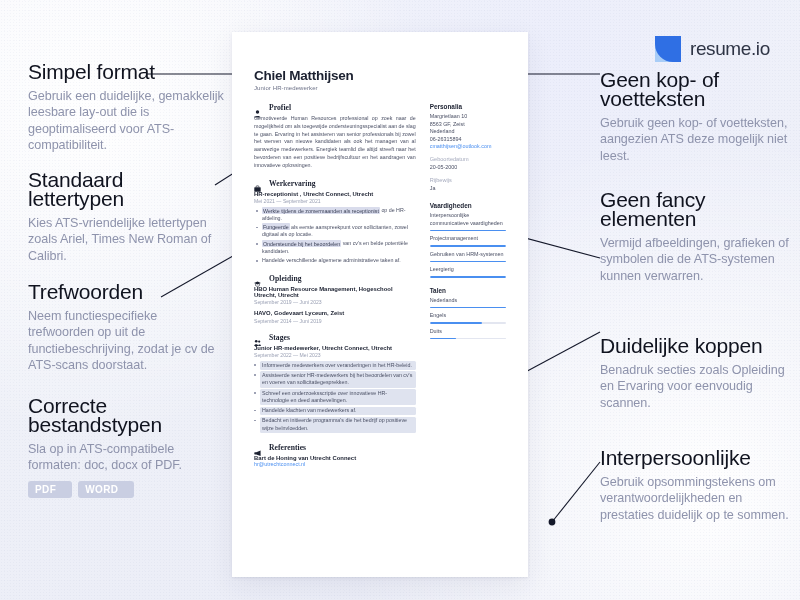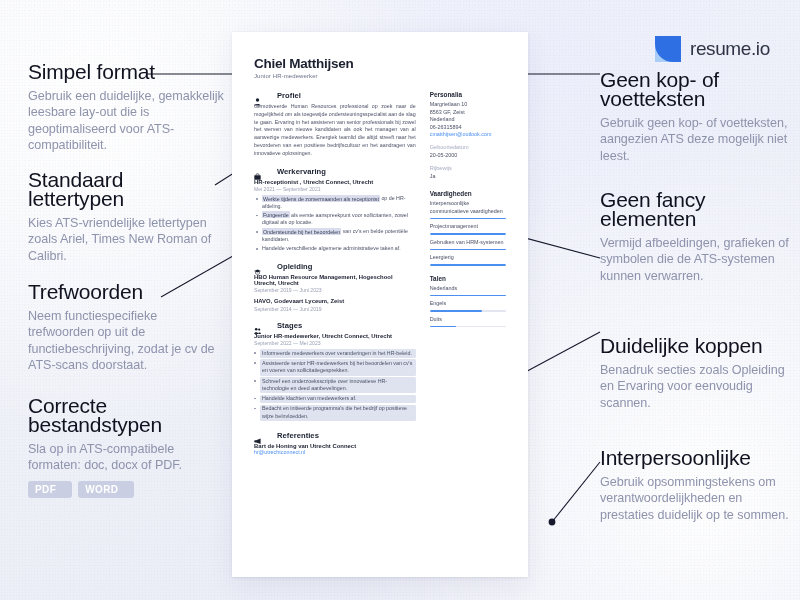--- a/index.html
+++ b/index.html
@@ -64,7 +64,7 @@
     background:#ffffff;
     box-shadow:0 1px 3px rgba(40,48,90,.10),0 8px 26px rgba(40,48,90,.07);
   }
-  .paper-inner{padding:24px 22px 0 22px;}
+  .paper-inner{padding:24px 22px 0 22px;margin-top:12px;}
   .cv-name{font-size:13.5px;font-weight:700;letter-spacing:-.25px;color:#1b2030;margin:0;}
   .cv-role{font-size:6px;color:#6d7288;margin:2px 0 0 0;letter-spacing:.1px;}
 

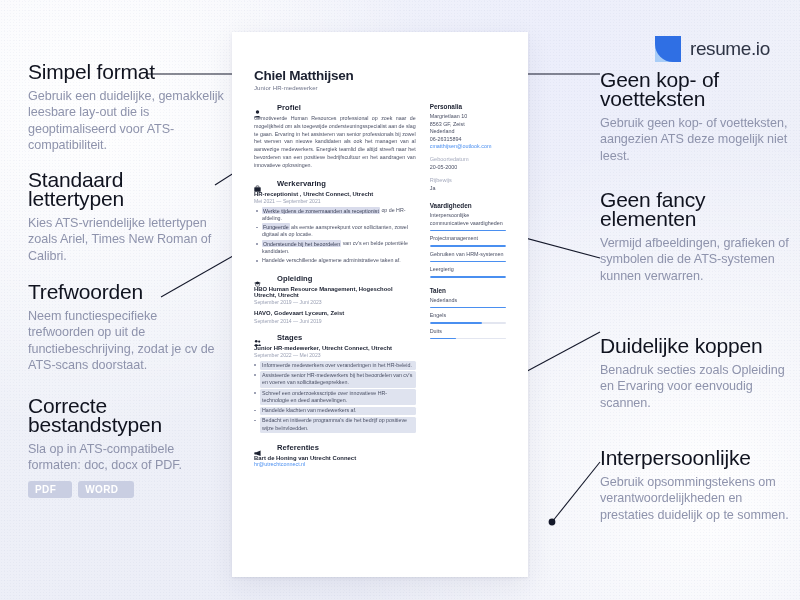--- a/index.html
+++ b/index.html
@@ -73,7 +73,7 @@
   .col-side{width:84px;}
 
   .sec{margin-bottom:9px;}
-  .sec-head{display:flex;align-items:center;gap:16px;margin-bottom:3px;}
+  .sec-head{display:flex;align-items:center;gap:8px;margin-bottom:3px;font-family:Liberation Serif, serif;}
   .sec-head .ico{width:7px;height:8px;flex:0 0 7px;color:#1b2030;}
   .sec-head .ttl{font-size:7.6px;font-weight:700;color:#1b2030;letter-spacing:.05px;}
 

